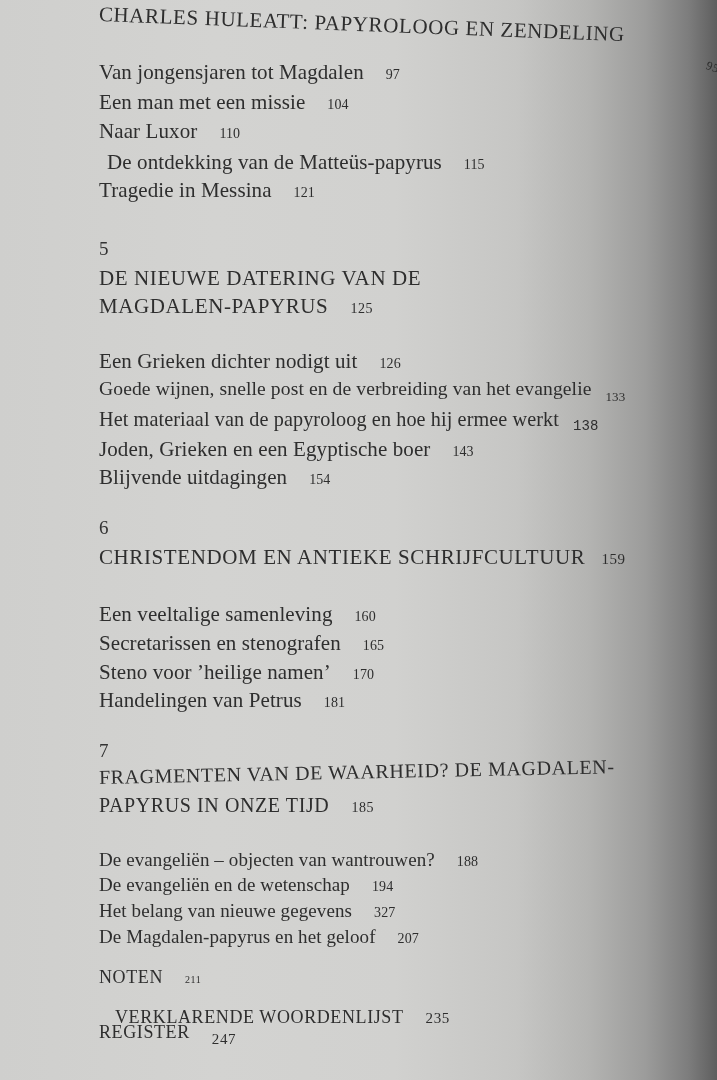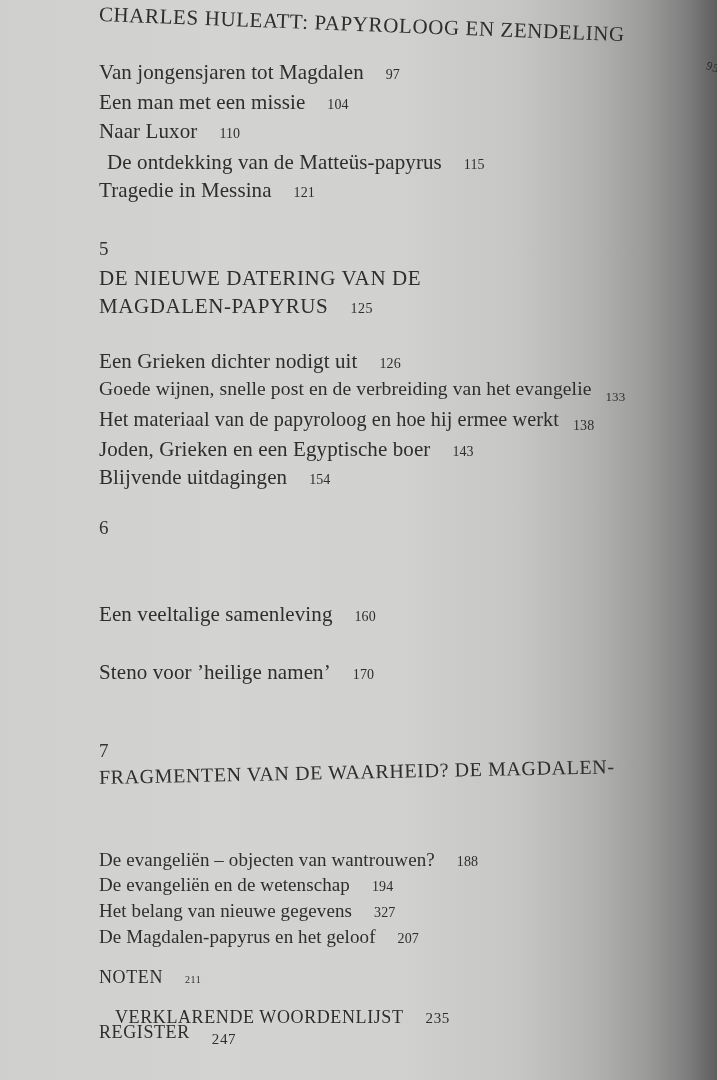--- a/index.html
+++ b/index.html
@@ -63,7 +63,7 @@
     <span>Goede wijnen, snelle post en de verbreiding van het evangelie</span><span class="pg" style="margin-left:14px;font-size:13px;position:relative;top:6px;">133</span>
   </div>
   <div class="line" style="top:408px; font-size:20.2px;">
-    <span>Het materiaal van de papyroloog en hoe hij ermee werkt</span><span class="pg" style="margin-left:14px;font-size:14px;position:relative;top:4px;">138</span>
+    <span>Het materiaal van de papyroloog en hoe hij ermee werkt</span><span class="pg" style="margin-left:14px;font-size:14px;position:relative;top:4px;font-family:Liberation Mono, monospace;">138</span>
   </div>
   <div class="line" style="top:437px;">
     <span>Joden, Grieken en een Egyptische boer</span><span class="pg">143</span>

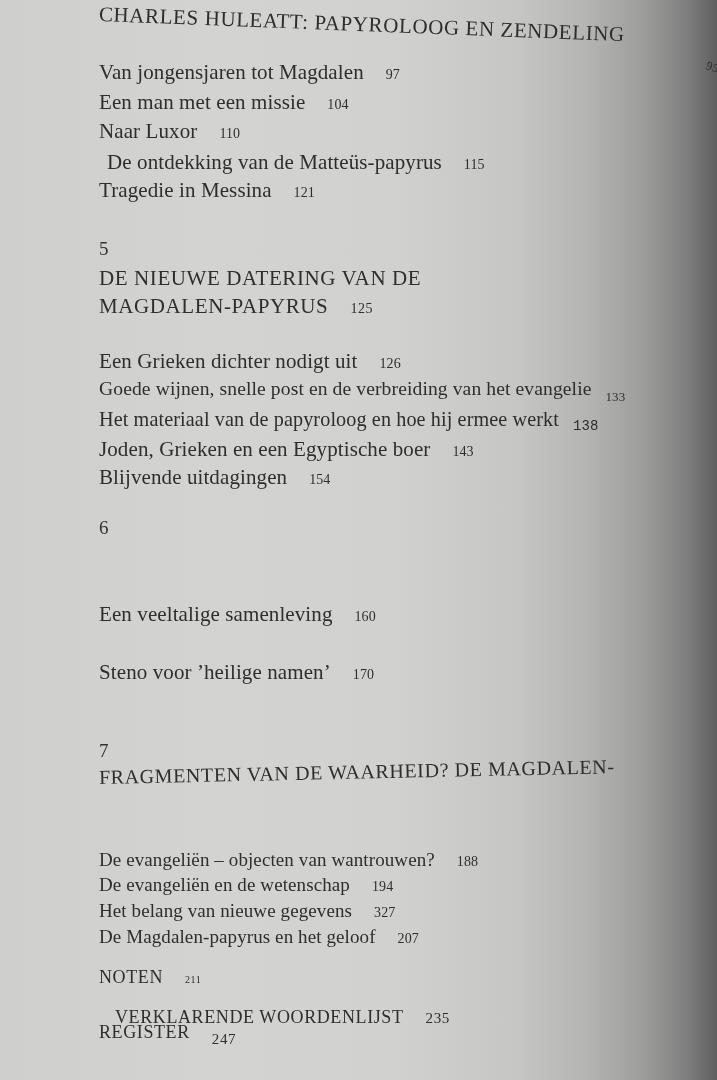--- a/index.html
+++ b/index.html
@@ -73,6 +73,9 @@
   </div>
 
   <div class="chapnum" style="top:517px;">6</div>
+  <div class="line caps" style="top:545px;">
+    <span>CHRISTENDOM EN ANTIEKE SCHRIJFCULTUUR</span><span class="pg" style="margin-left:16px;font-size:15px;">159</span>
+  </div>
 
   <div class="line" style="top:602px;">
     <span>Een veeltalige samenleving</span><span class="pg">160</span>

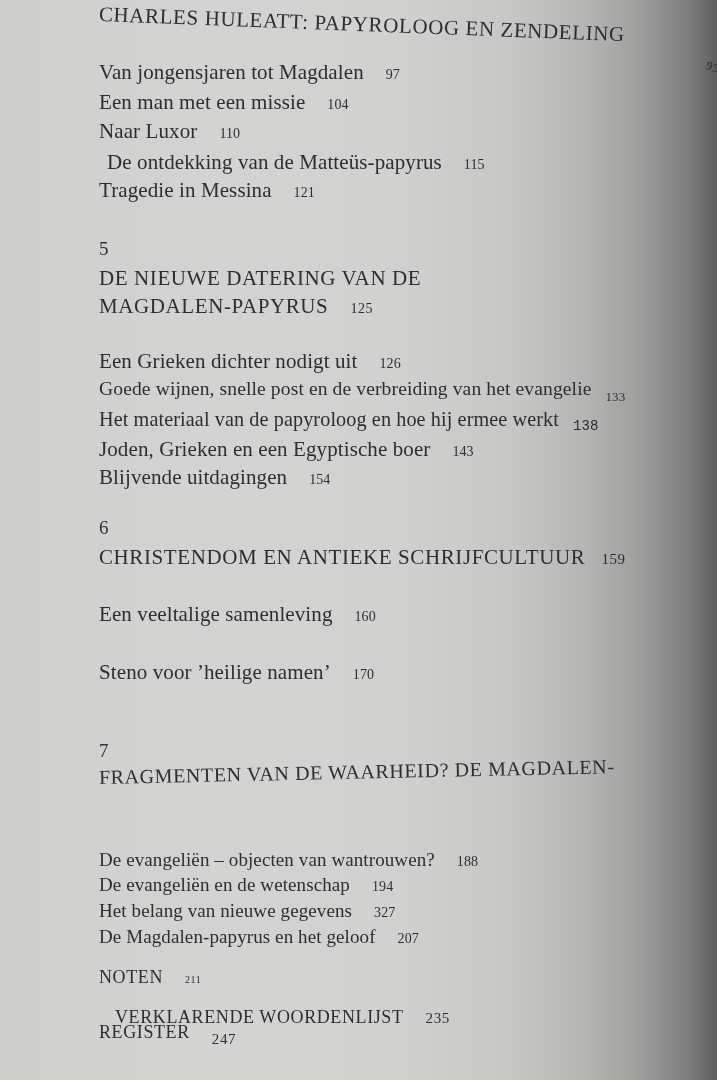--- a/index.html
+++ b/index.html
@@ -80,6 +80,9 @@
   <div class="line" style="top:602px;">
     <span>Een veeltalige samenleving</span><span class="pg">160</span>
   </div>
+  <div class="line" style="top:631px;">
+    <span>Secretarissen en stenografen</span><span class="pg">165</span>
+  </div>
   <div class="line" style="top:660px;">
     <span>Steno voor ’heilige namen’</span><span class="pg">170</span>
   </div>

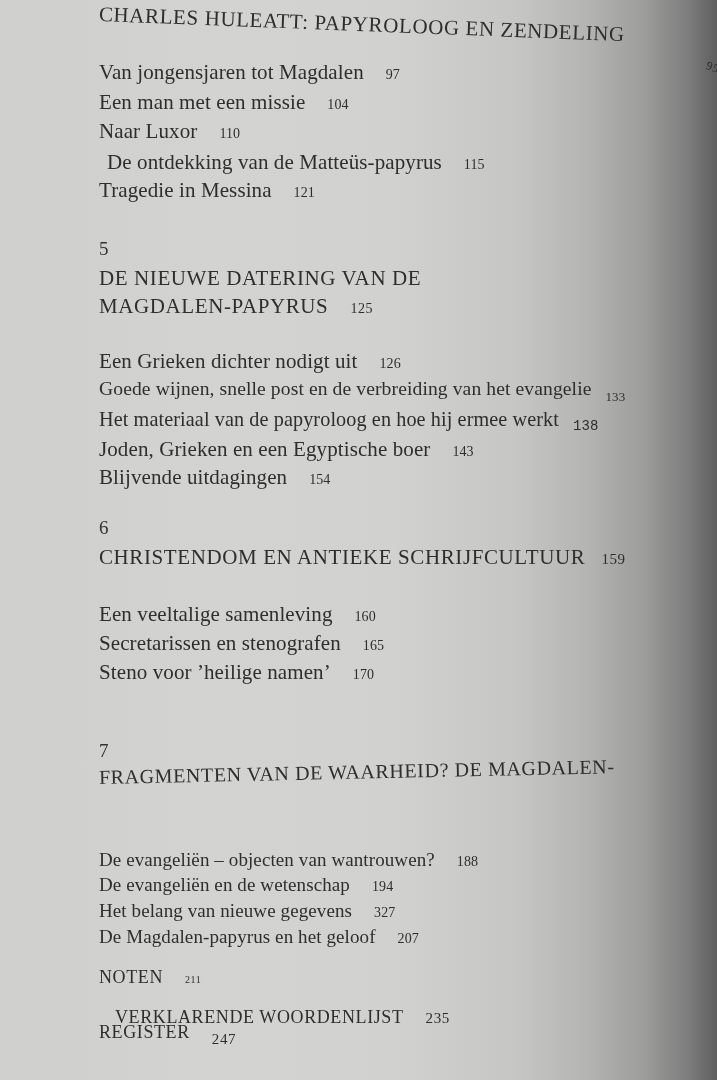--- a/index.html
+++ b/index.html
@@ -86,6 +86,9 @@
   <div class="line" style="top:660px;">
     <span>Steno voor ’heilige namen’</span><span class="pg">170</span>
   </div>
+  <div class="line" style="top:688px;">
+    <span>Handelingen van Petrus</span><span class="pg">181</span>
+  </div>
 
   <div class="chapnum" style="top:740px;">7</div>
   <div class="line caps" style="top:766px; font-size:20px;">

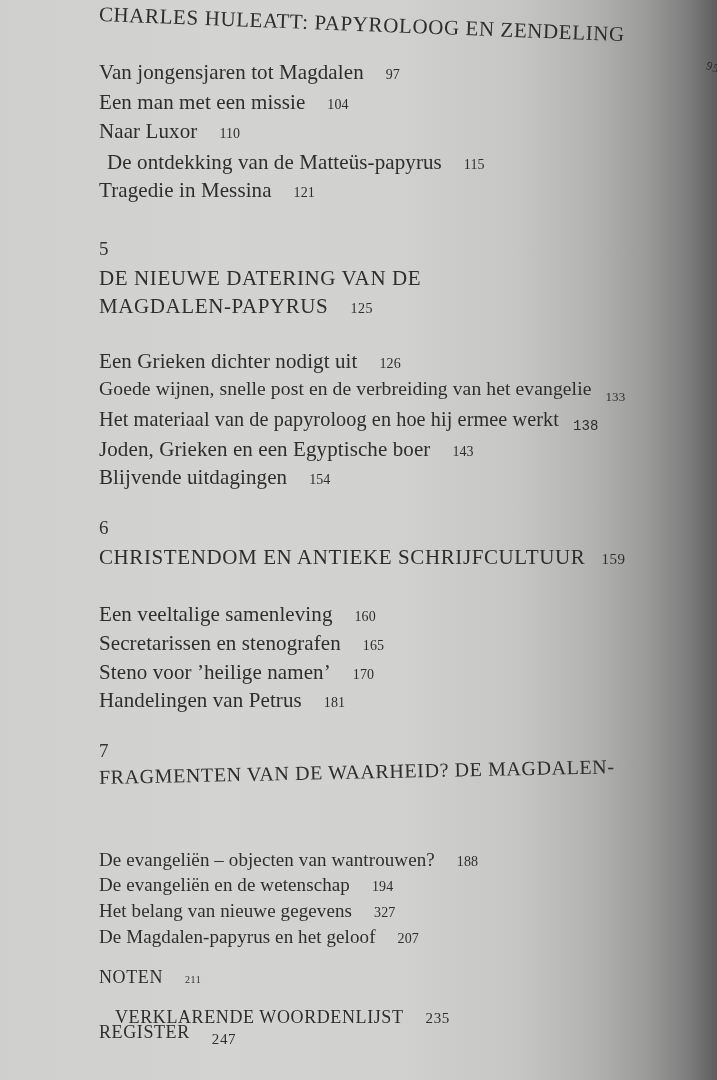--- a/index.html
+++ b/index.html
@@ -94,6 +94,9 @@
   <div class="line caps" style="top:766px; font-size:20px;">
     <span style="display:inline-block;transform:rotate(-1.2deg);transform-origin:0 50%;">FRAGMENTEN VAN DE WAARHEID? DE MAGDALEN-</span>
   </div>
+  <div class="line caps" style="top:794px; font-size:20px;">
+    <span>PAPYRUS IN ONZE TIJD</span><span class="pg">185</span>
+  </div>
 
   <div class="line" style="top:849px; font-size:19px;">
     <span>De evangeliën – objecten van wantrouwen?</span><span class="pg">188</span>

